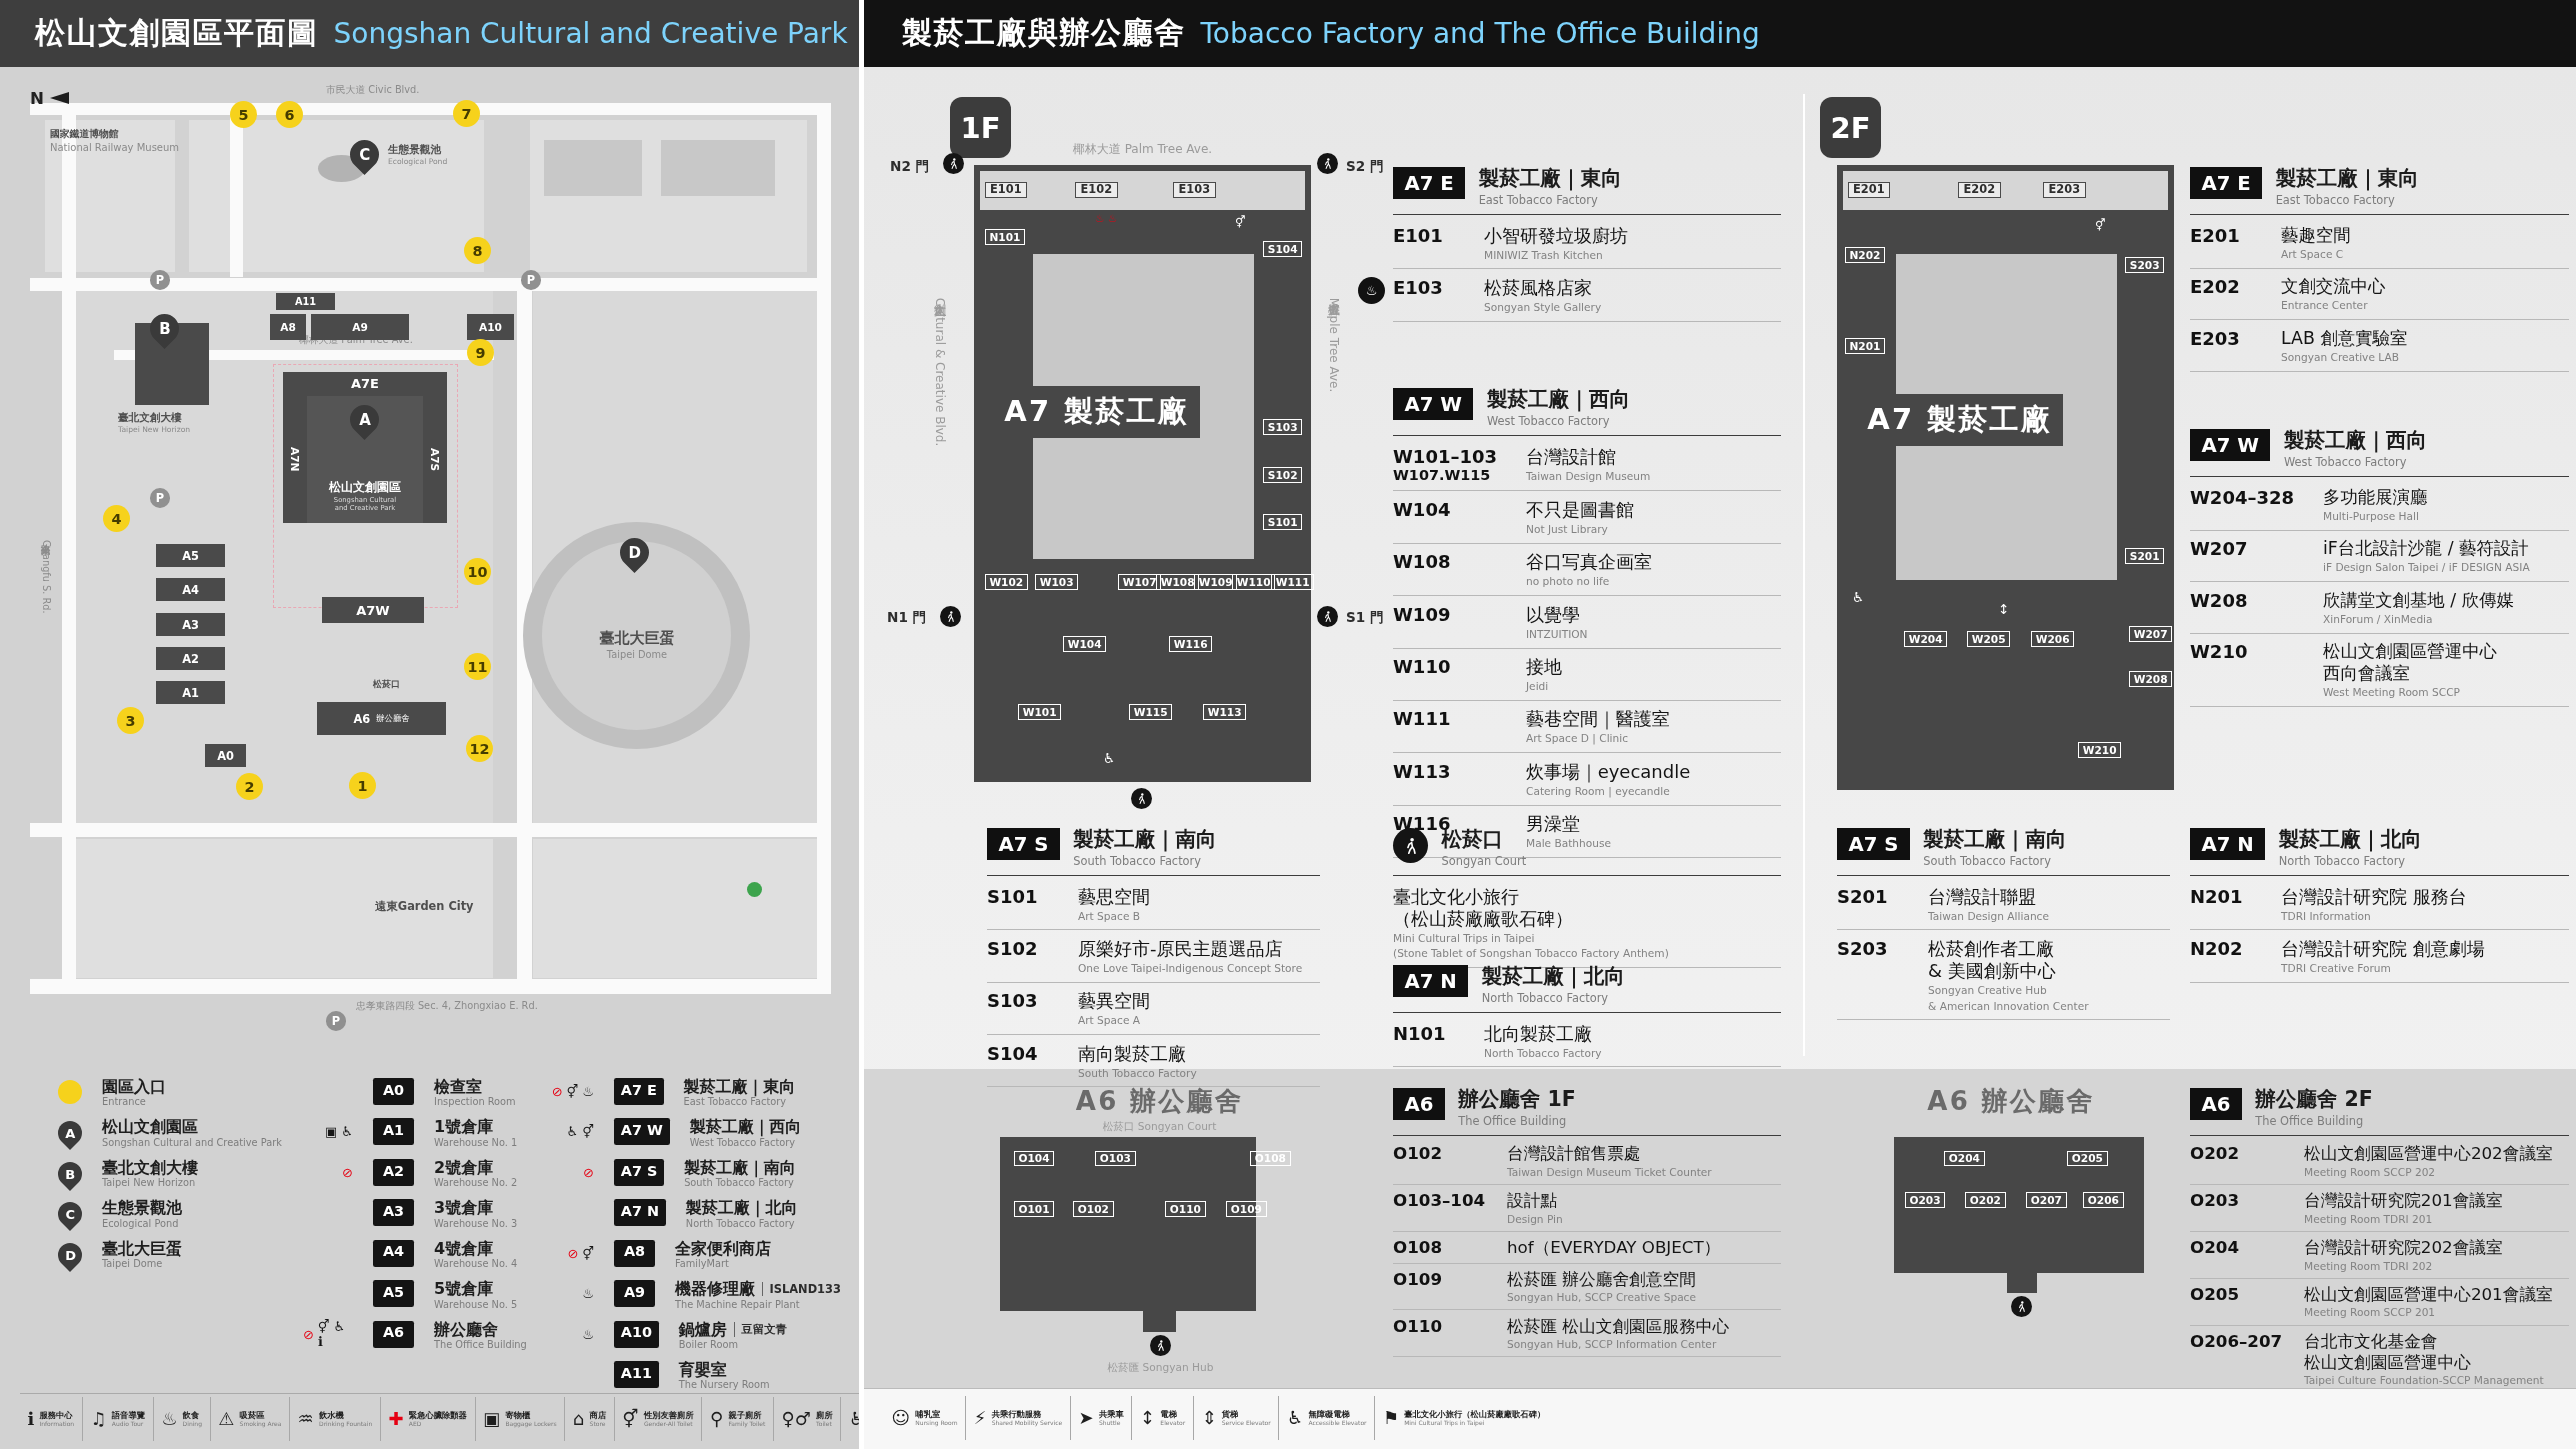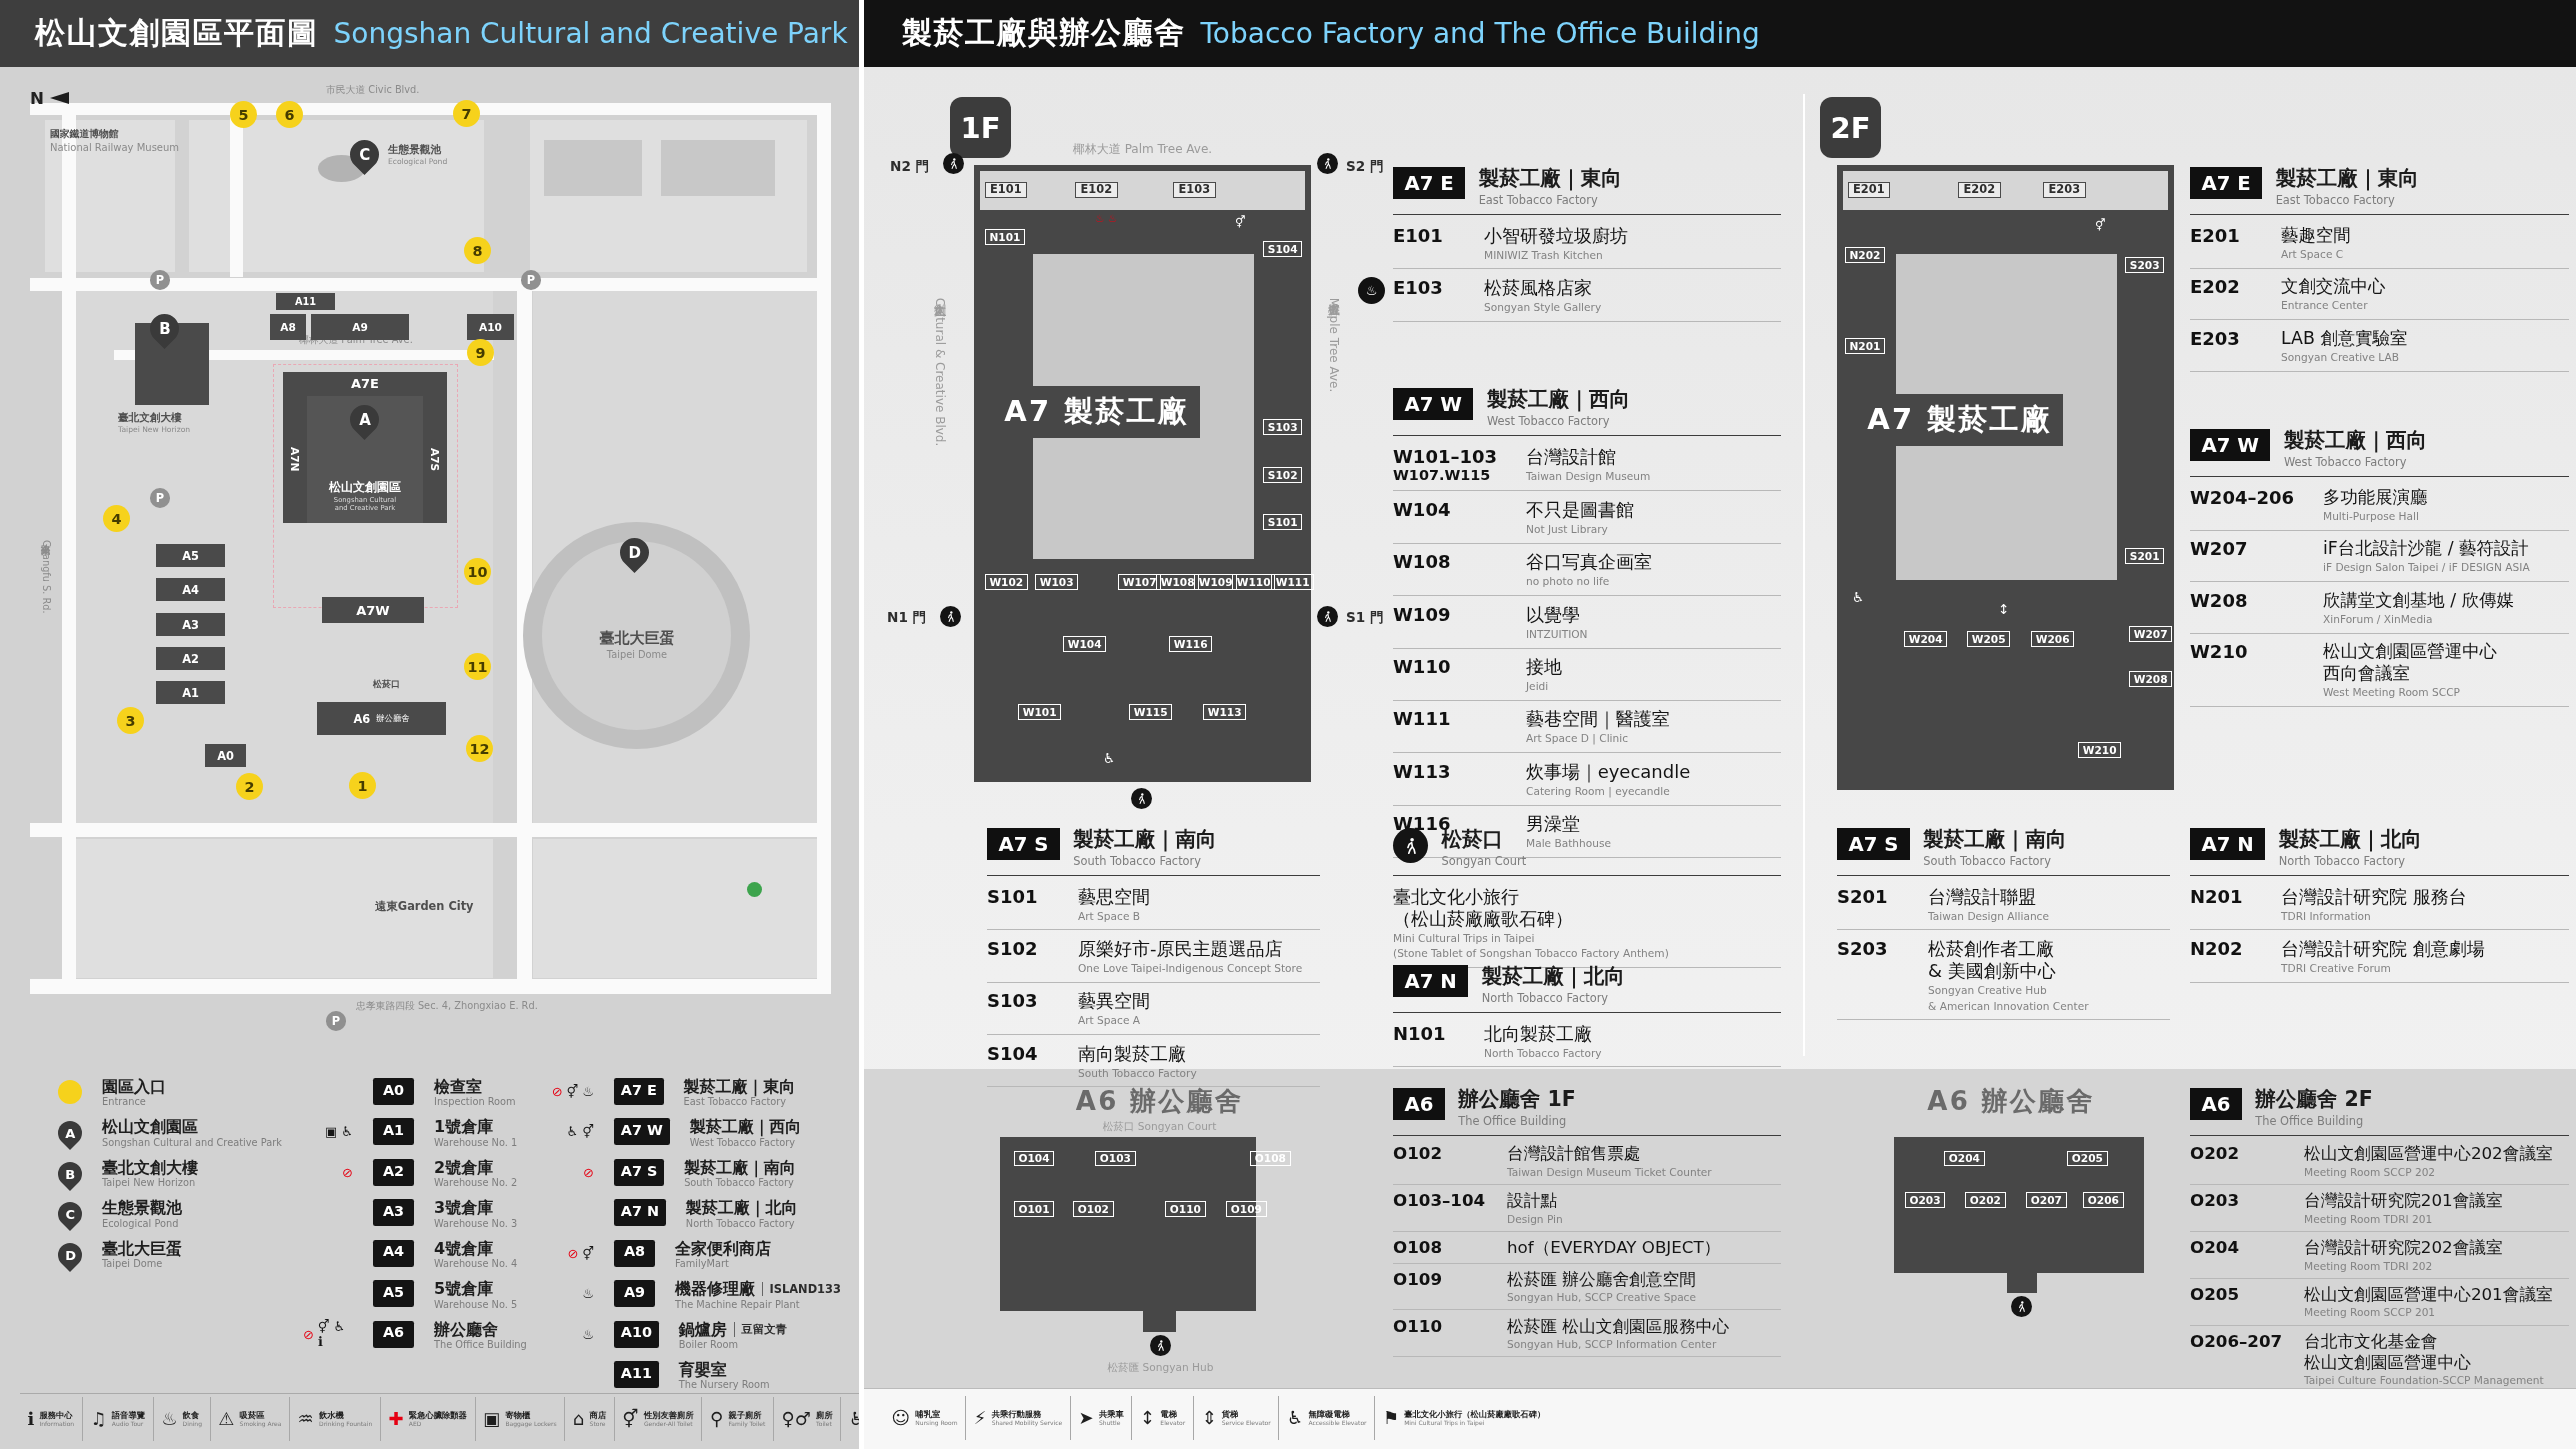--- a/index.html
+++ b/index.html
@@ -994,7 +994,7 @@
 
       <div class="lrow">
           <span class="lrow-code">
-              <span class="hide-empty">W204–206</span>
+              <span class="hide-empty">W204–328</span>
             </span>
           <span class="lrow-text">
             <span class="t-zh hide-empty">多功能展演廳</span>

